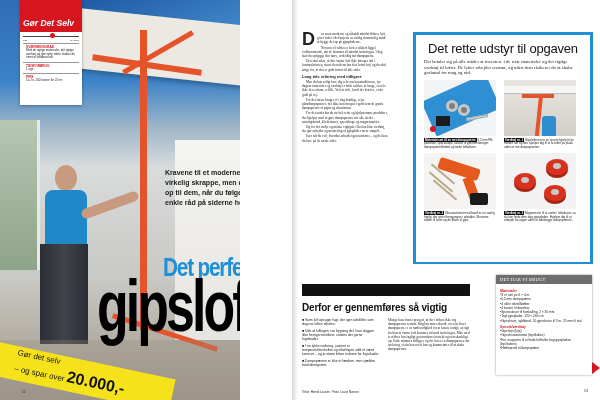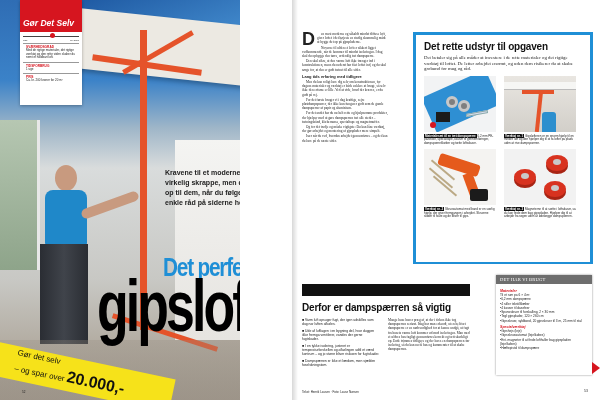--- a/index.html
+++ b/index.html
@@ -66,7 +66,7 @@
   .col1 h4 { font-family: "Liberation Sans", sans-serif; font-size: 4px; font-weight: bold; margin: 3px 0 1px; }
 
   .equip-box { position: absolute; left: 115px; top: 32px; width: 180px; height: 232px; border: 3px solid #1f8fd6; border-bottom-width: 2px; padding: 6px 8px; }
-  .equip-title { font-size: 10px; font-weight: bold; color: #111; letter-spacing: -0.2px; }
+  .equip-title { font-size: 13px; font-weight: normal; color: #111; letter-spacing: -0.2px; text-align: center; }
   .equip-intro { font-family: "Liberation Serif", serif; font-size: 4.8px; line-height: 5.6px; color: #222; margin-top: 3px; }
   .photo-grid { display: grid; grid-template-columns: 72px 72px; column-gap: 8px; row-gap: 3px; margin-top: 4px; }
   .photo { height: 56px; position: relative; overflow: hidden; }

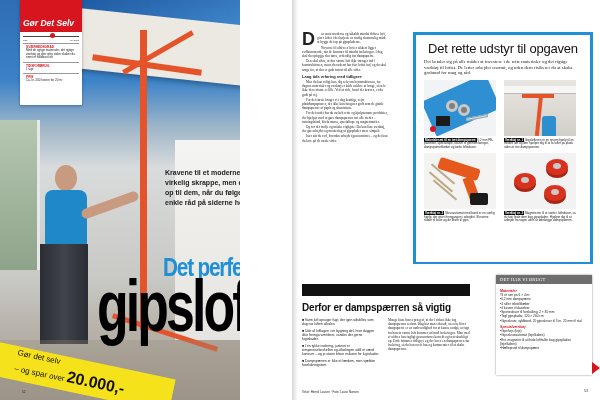--- a/index.html
+++ b/index.html
@@ -233,7 +233,7 @@
 
   <div class="damp-section">
     <div class="damp-bar"></div>
-    <div class="damp-title">Derfor er dampspærren så vigtig</div>
+    <div class="damp-title">Derfor er gennemføres så vigtig</div>
     <div class="damp-cols">
       <div class="damp-left">
         <div class="bullet">Varm luft opsuger fugt, der igen udskilles som dug når luften afkøles.</div>

